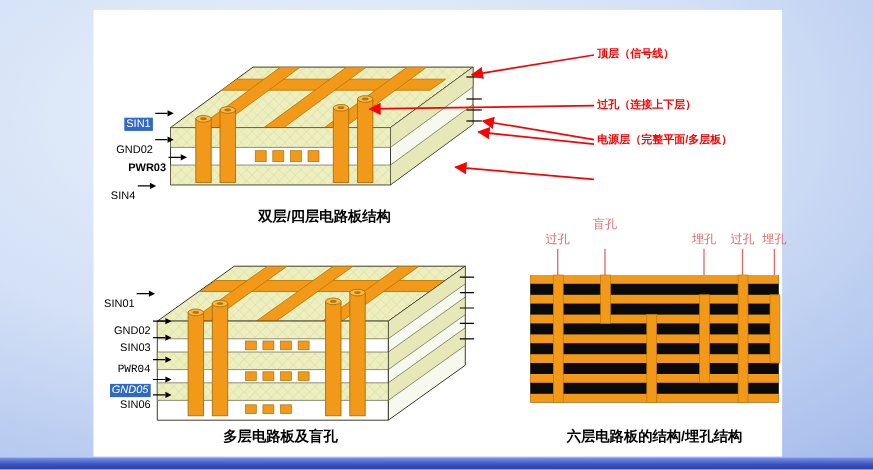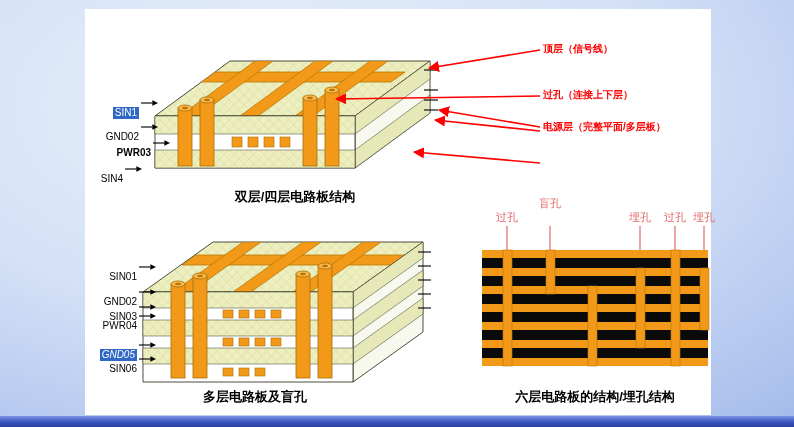--- a/index.html
+++ b/index.html
@@ -198,7 +198,7 @@
     </g>
   </svg>
 
-  <div class="layer-row" style="left:80px;top:260px;width:76px;">
+  <div class="layer-row" style="left:80px;top:260px;width:76px;justify-content:center;">
     <span class="layer-label">SIN01</span>
     <svg class="arrow-icon-svg" viewBox="0 0 18 8">
         <line x1="0" y1="4" x2="12" y2="4" stroke="#000" stroke-width="1.2"></line>

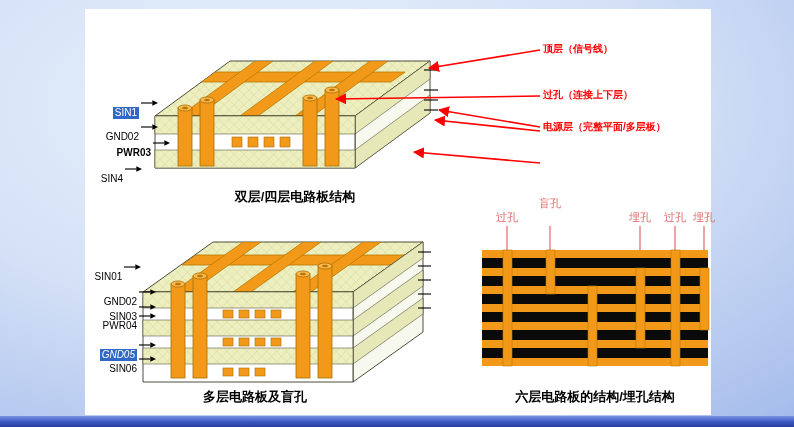--- a/index.html
+++ b/index.html
@@ -219,7 +219,7 @@
         <path d="M12 1 L18 4 L12 7 z" fill="#000"></path>
       </svg>
   </div>
-  <div class="layer-row" style="left:80px;top:309px;width:76px;">
+  <div class="layer-row" style="left:80px;top:320px;width:76px;font-family:Liberation Mono, monospace;">
     <span class="layer-label">PWR04</span>
     <svg class="arrow-icon-svg" viewBox="0 0 18 8">
         <line x1="0" y1="4" x2="12" y2="4" stroke="#000" stroke-width="1.2"></line>

